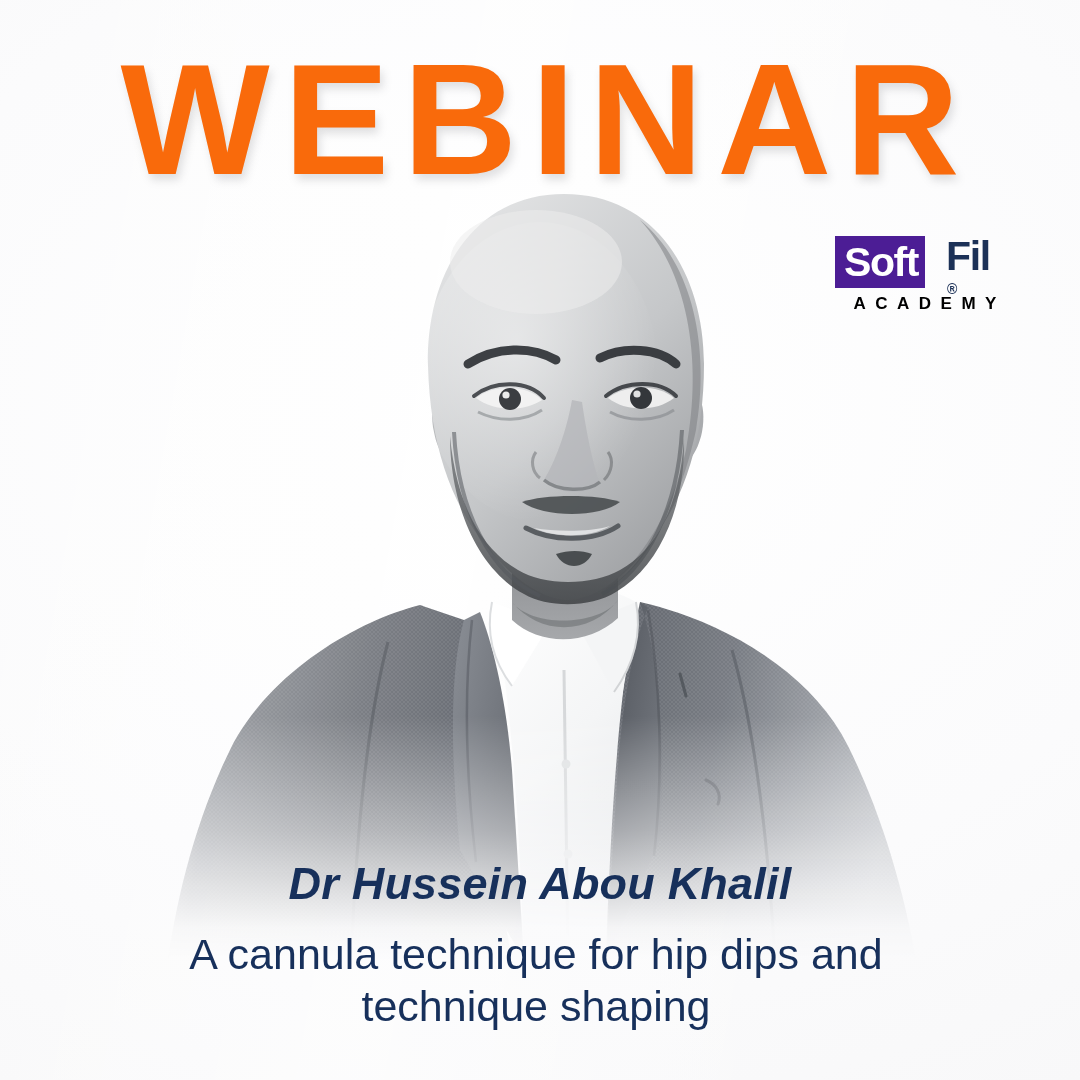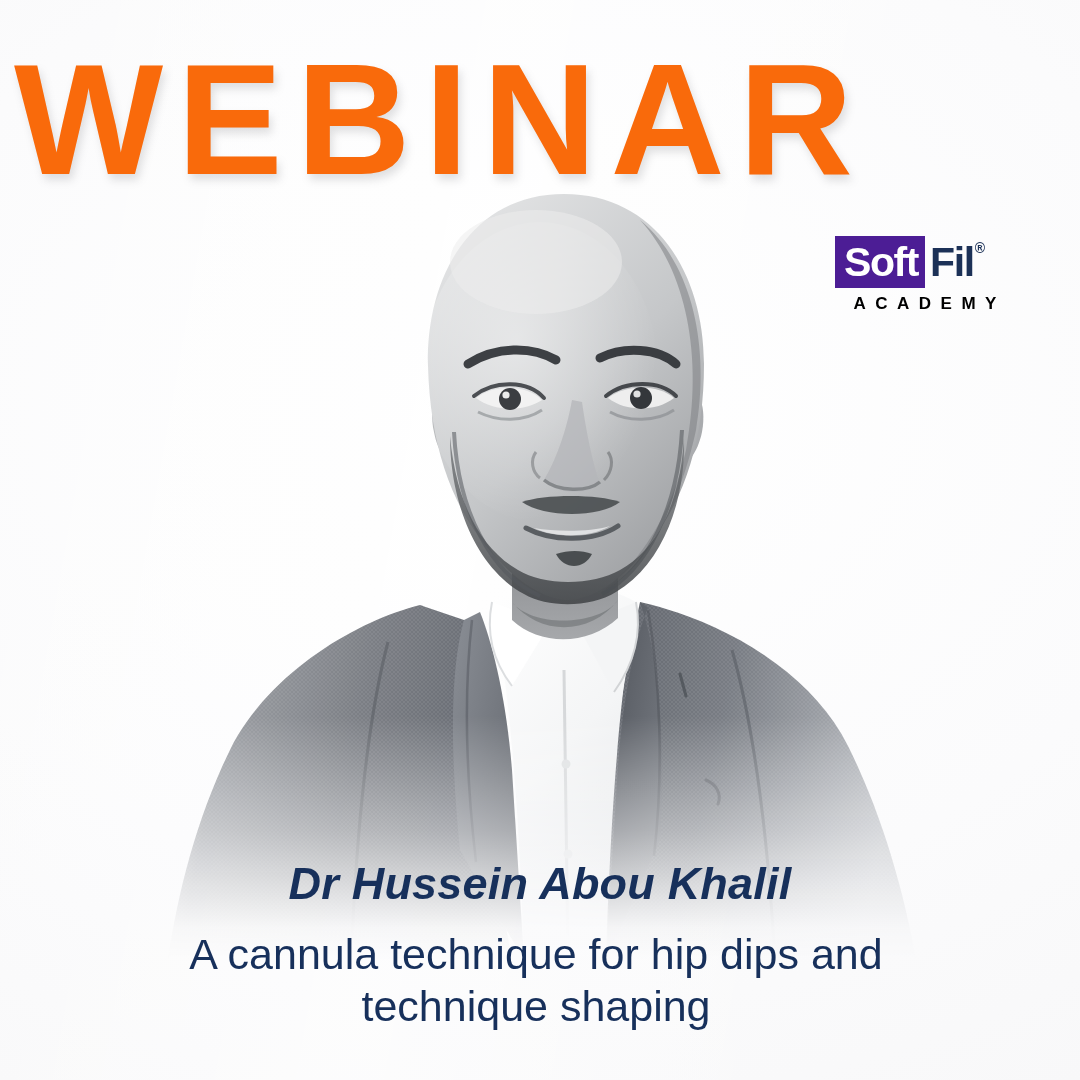--- a/index.html
+++ b/index.html
@@ -37,6 +37,7 @@
     left: 0;
     right: 0;
     top: 44px;
+    text-align: center;
     color: #f96a0b;
     font-size: 158px;
     line-height: 150px;

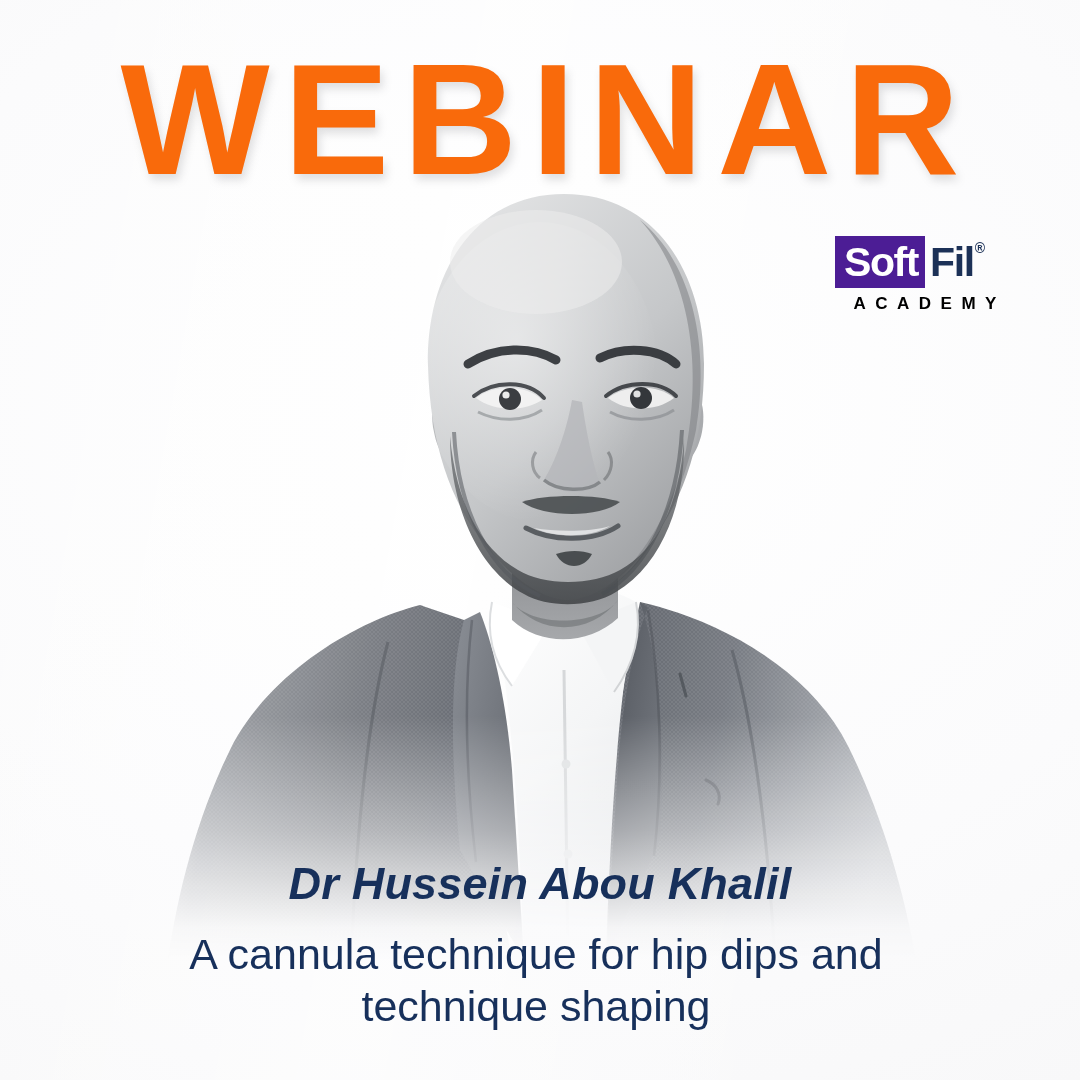--- a/index.html
+++ b/index.html
@@ -87,9 +87,10 @@
   }
   #logo-fil-wrap {
     display: flex;
-    align-items: center;
-    padding-left: 5px;
+    align-items: flex-end;
+    padding-left: 21px;
     position: relative;
+    flex-direction: column;
   }
   #logo-fil-text {
     color: #1c3157;

